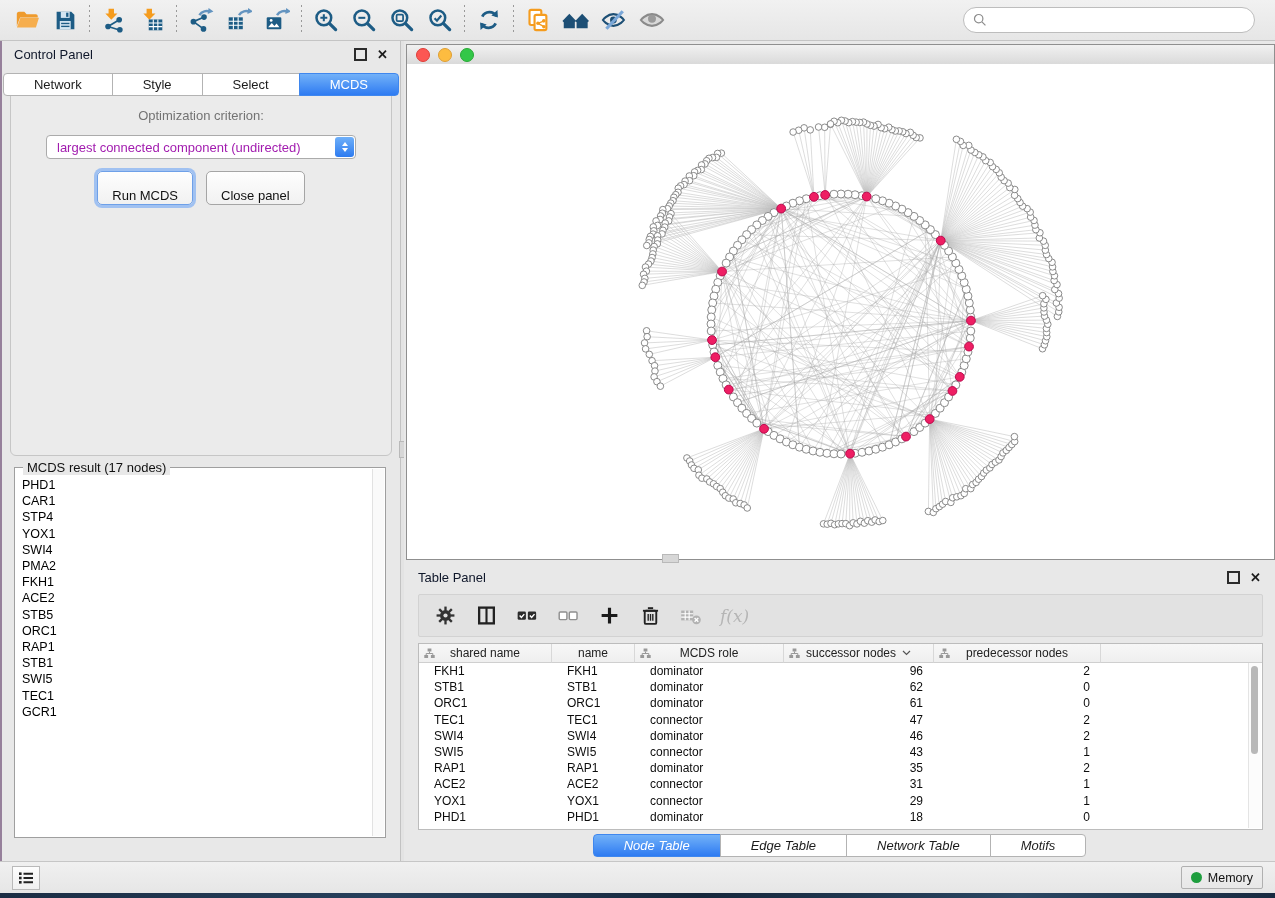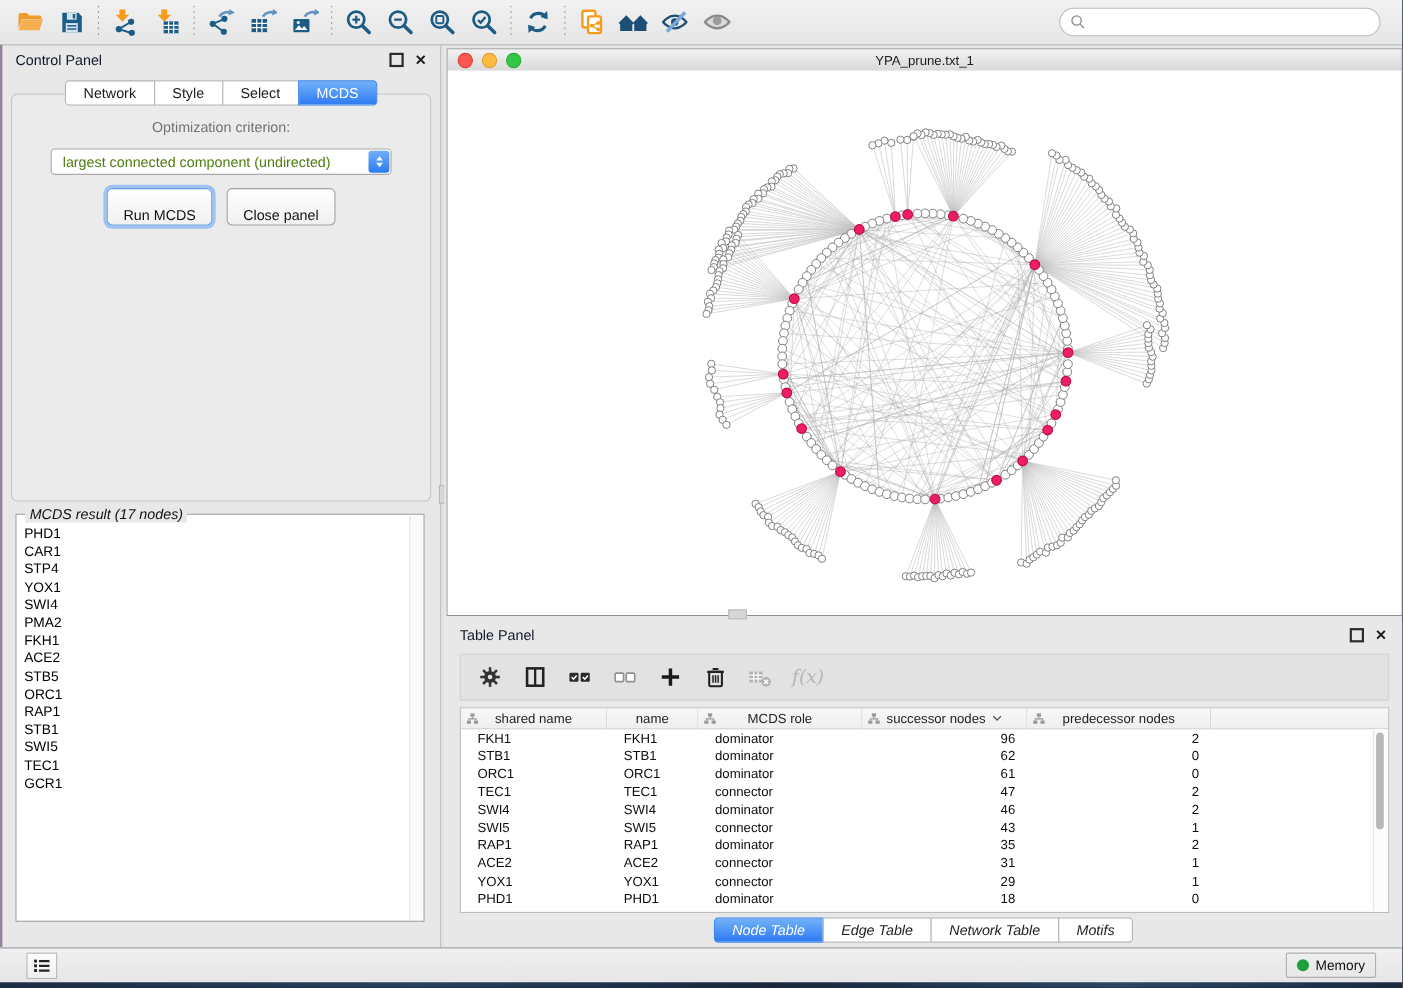--- a/index.html
+++ b/index.html
@@ -326,7 +326,6 @@
   <div class="right-area">
     <div class="net-window">
       <div class="net-titlebar">
-        <span class="net-title">YPA_prune.txt_1</span>
         <span class="traffic">
           <span class="tl red"></span>
           <span class="tl yellow"></span>

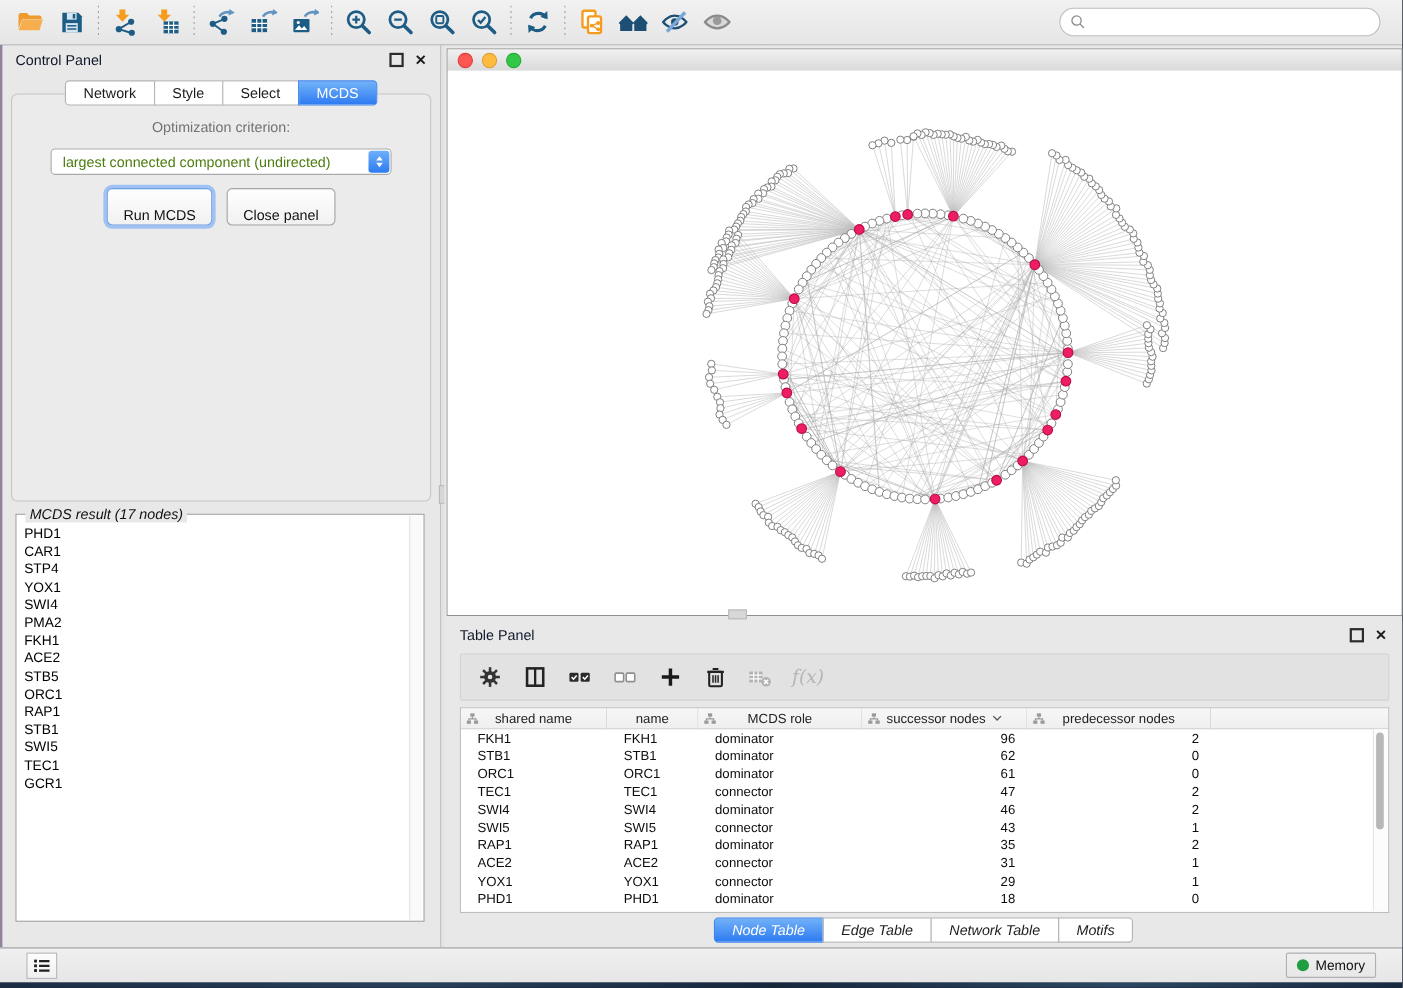--- a/index.html
+++ b/index.html
@@ -30,7 +30,7 @@
   .close-ic{font-size:13px;font-weight:bold;color:#1b1b1b;line-height:1;}
   .cp-tabs{position:absolute;left:0;right:0;top:32px;display:flex;justify-content:center;z-index:3;}
   .seg{display:inline-flex;}
-  .seg .tab{height:21px;line-height:21px;padding:0 16px;background:#fff;border:1px solid #b3b3b3;
+  .seg .tab{height:21px;line-height:21px;padding:0 30px;background:#fff;border:1px solid #b3b3b3;
       font-size:13px;color:#1c1c1c;margin-left:-1px;cursor:default;}
   .seg .tab:first-child{border-radius:4px 0 0 4px;margin-left:0;}
   .seg .tab:last-child{border-radius:0 4px 4px 0;}

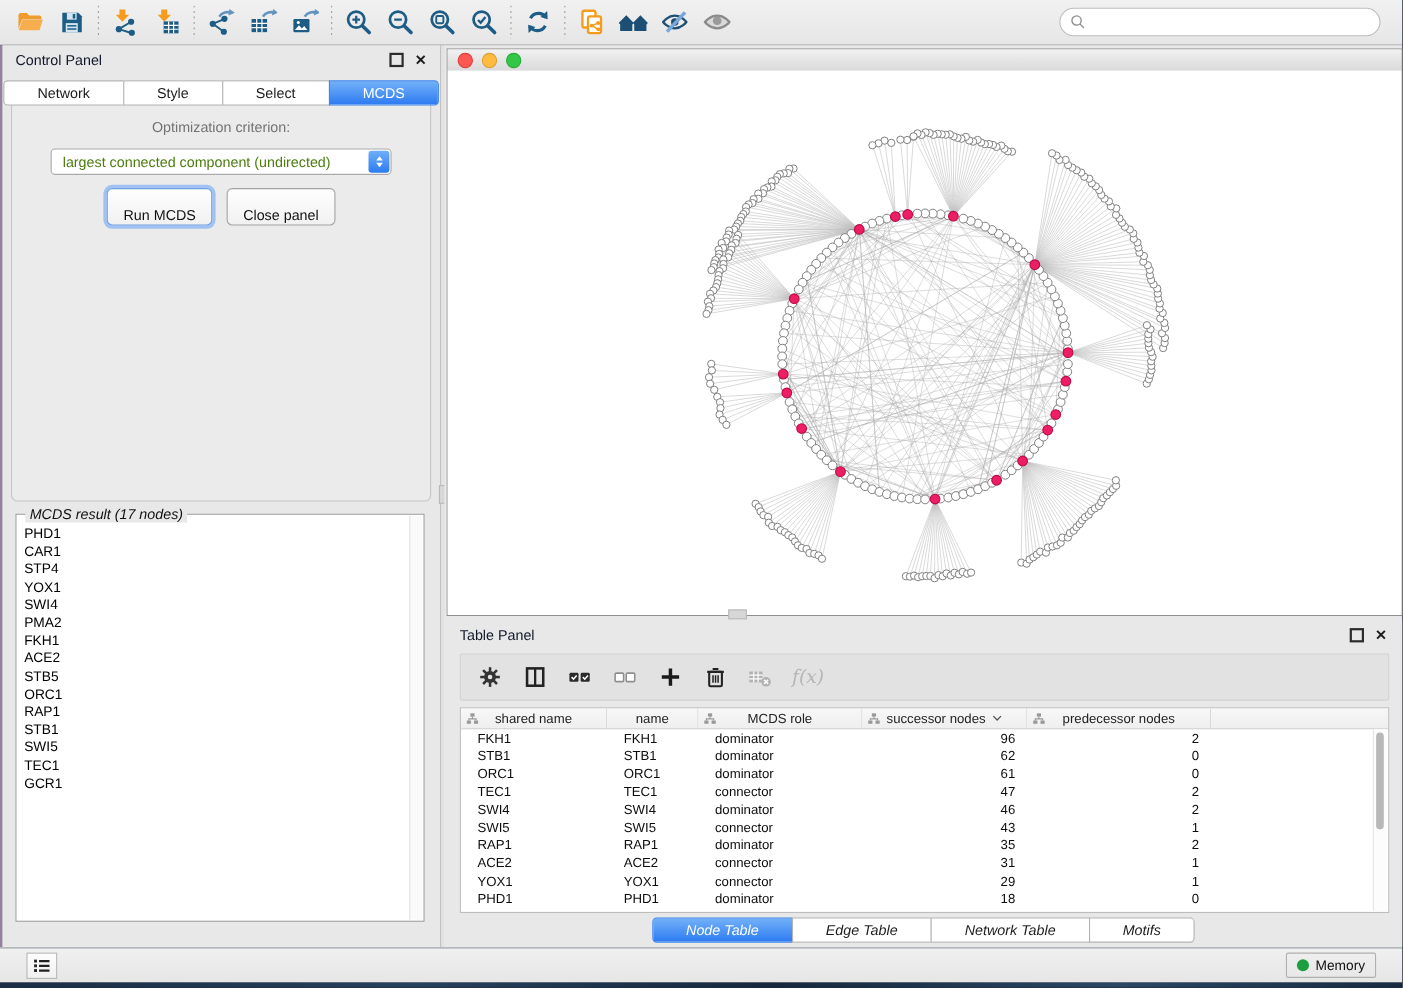--- a/index.html
+++ b/index.html
@@ -40,7 +40,7 @@
   .opt-label{margin-top:22px;text-align:center;font-size:13px;color:#737373;}
   .dropdown{position:relative;margin:12px auto 0;width:310px;height:24px;background:#fff;
       border:1px solid #ababab;border-radius:4px;box-sizing:border-box;display:flex;align-items:center;}
-  .dropdown .dd-text{font-size:13px;color:#4d7c0f;padding-left:10px;flex:1;white-space:nowrap;overflow:hidden;}
+  .dropdown .dd-text{font-size:13px;color:#a21caf;padding-left:10px;flex:1;white-space:nowrap;overflow:hidden;}
   .dd-spinner{width:19px;height:20px;margin-right:1px;border-radius:3px;
       background:linear-gradient(#6fb0f9,#2d7bf0);display:flex;flex-direction:column;align-items:center;
       justify-content:center;gap:2px;}

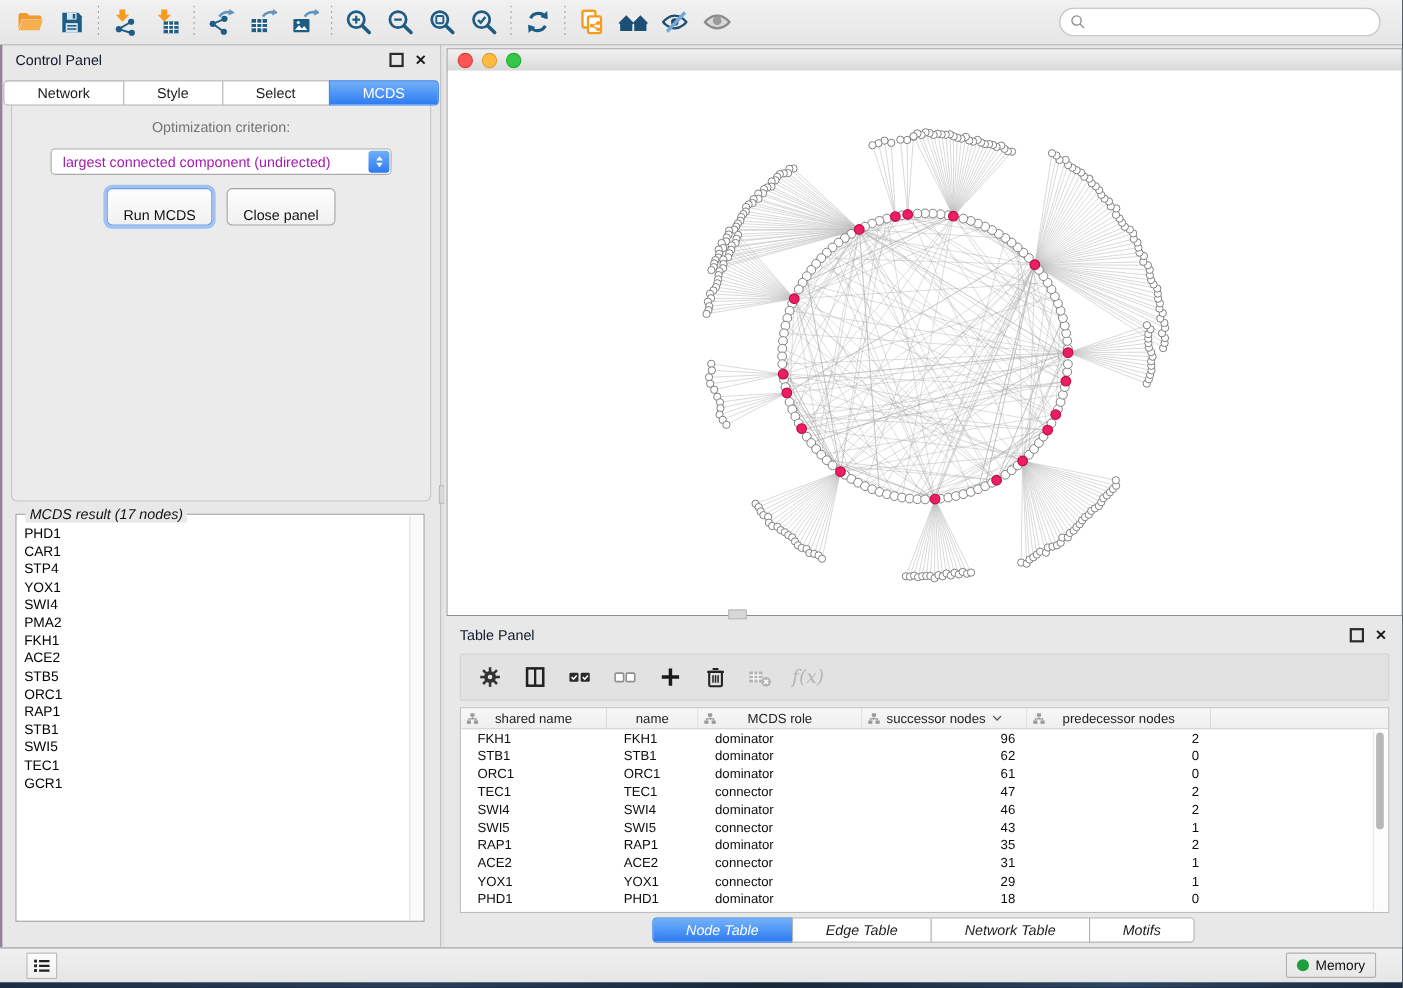--- a/index.html
+++ b/index.html
@@ -52,7 +52,7 @@
   .mac-btn.focused{box-shadow:0 0 0 3px rgba(110,165,245,.6);border-color:#6ea0e8;}
   .result-box{position:absolute;left:12px;top:426px;width:372px;height:371px;border:1px solid #9f9f9f;
       background:#fff;box-sizing:border-box;}
-  .result-legend{position:absolute;top:-8px;left:8px;background:#e8e8e8;padding:0 4px;font-size:13px;color:#111;font-style:italic;}
+  .result-legend{position:absolute;top:-8px;left:8px;background:#e8e8e8;padding:0 4px;font-size:13px;color:#111;}
   .result-list{position:absolute;inset:1px 12px 1px 1px;overflow:hidden;padding:8px 0 0 6px;}
   .result-item{font-size:12.5px;line-height:16.2px;color:#000;}
   .result-scroll{position:absolute;top:1px;bottom:1px;right:1px;width:11px;background:#fafafa;border-left:1px solid #e2e2e2;}

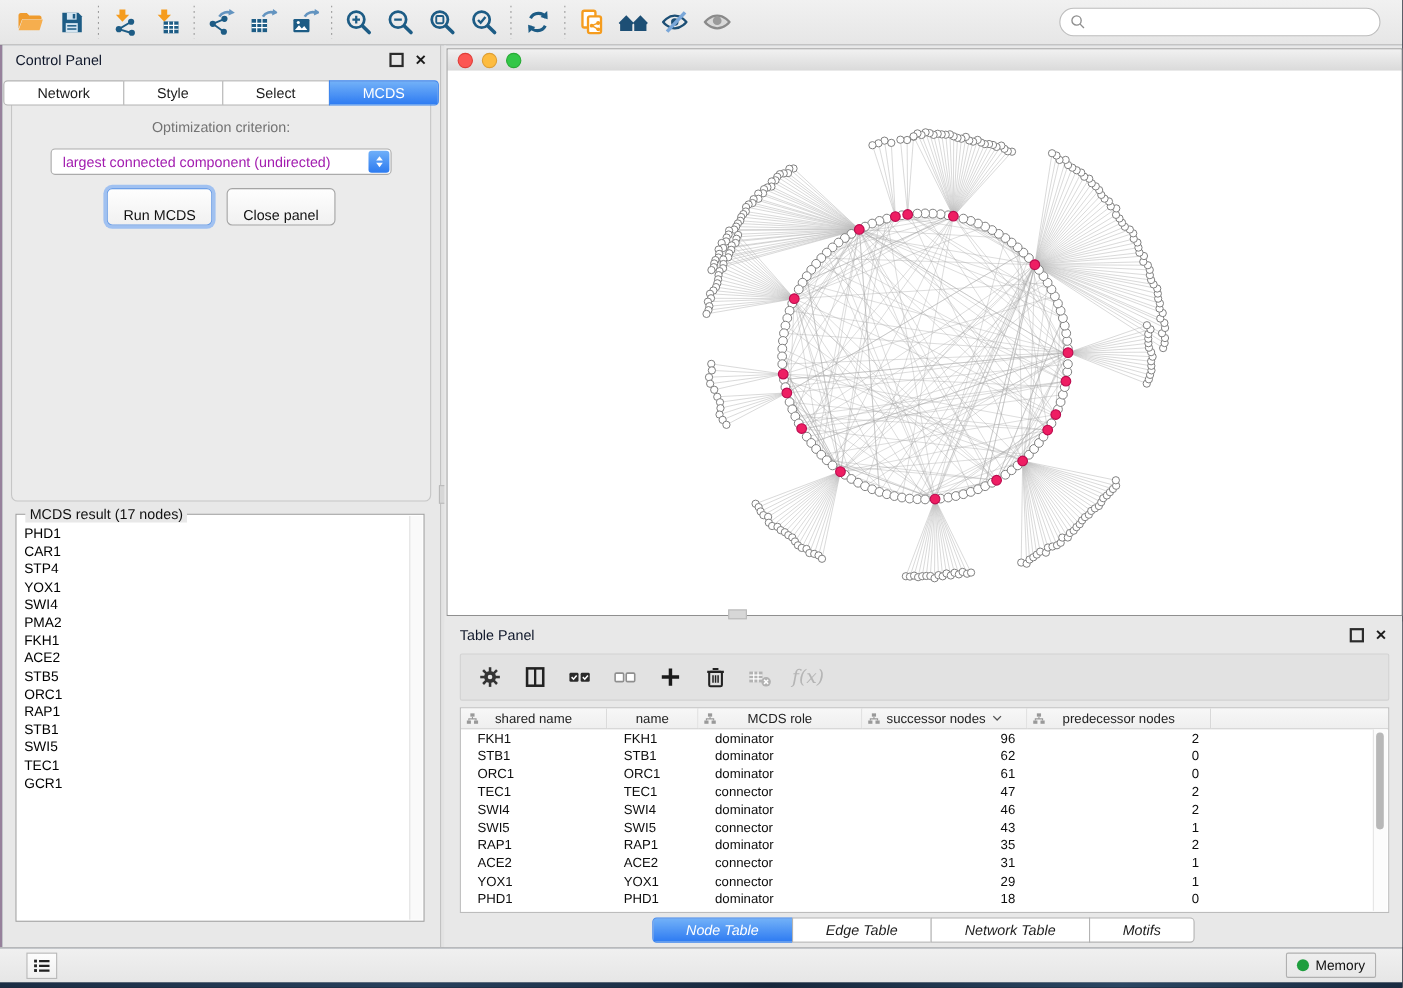--- a/index.html
+++ b/index.html
@@ -100,7 +100,7 @@
   .tp-tabs{position:absolute;left:0;right:0;top:269px;display:flex;justify-content:center;font-style:italic;}
   
   .statusbar{position:absolute;left:0;right:0;bottom:5px;height:32px;background:linear-gradient(#f0f0f0,#e6e6e6);
-      border-top:1px solid #c6c6c6;display:flex;align-items:center;padding:0 24px;box-sizing:border-box;}
+      border-top:1px solid #c6c6c6;display:flex;align-items:center;padding:0 12px;box-sizing:border-box;}
   .list-btn{width:28px;height:24px;background:linear-gradient(#fdfdfd,#f0f0f0);border:1px solid #b9b9b9;
       display:flex;align-items:center;justify-content:center;padding:0;}
   .memory-btn{margin-left:auto;height:23px;background:transparent;border:1px solid #b0b0b0;border-radius:2px;

